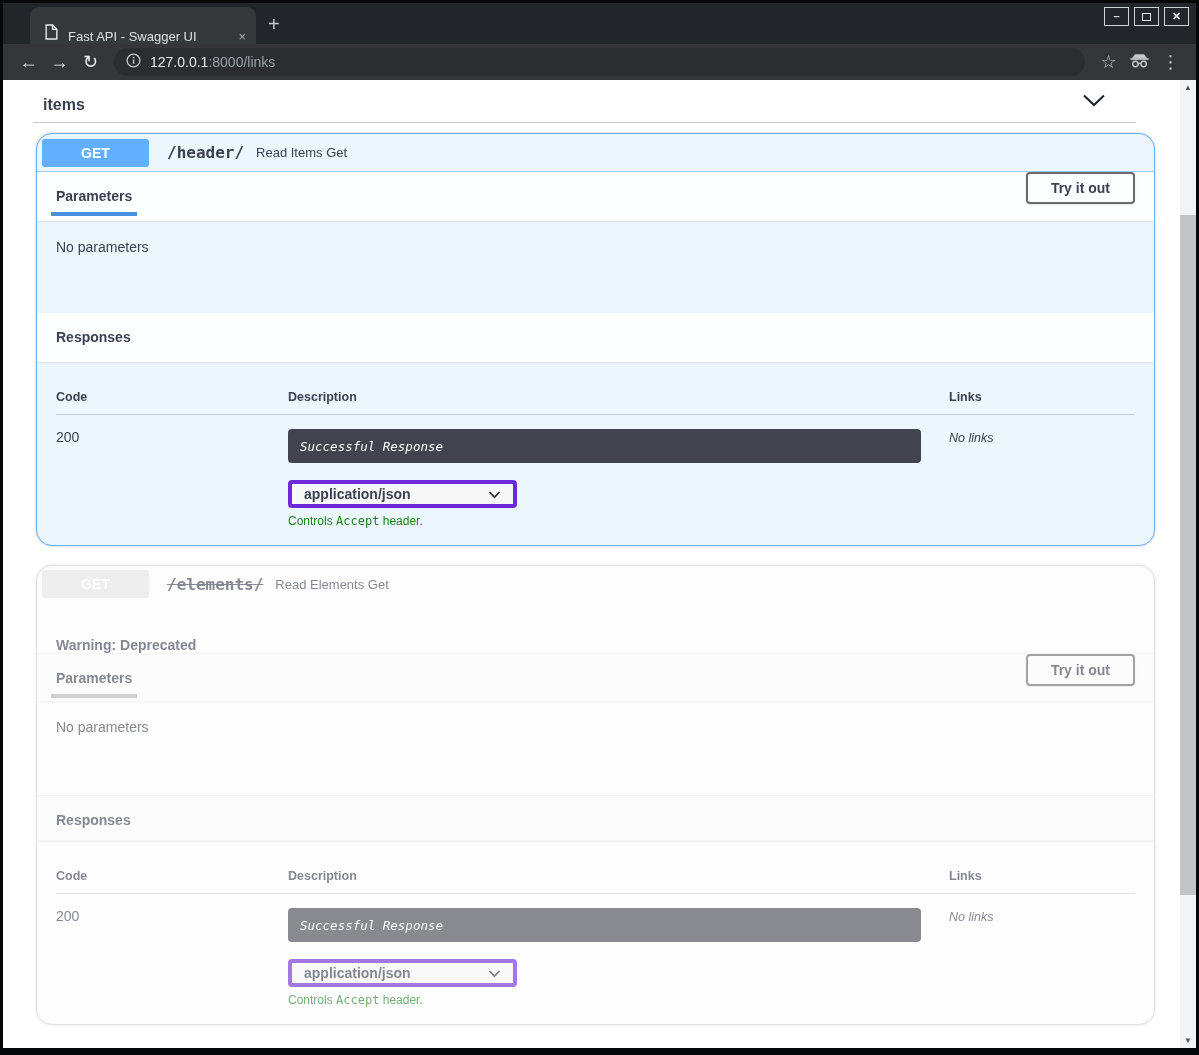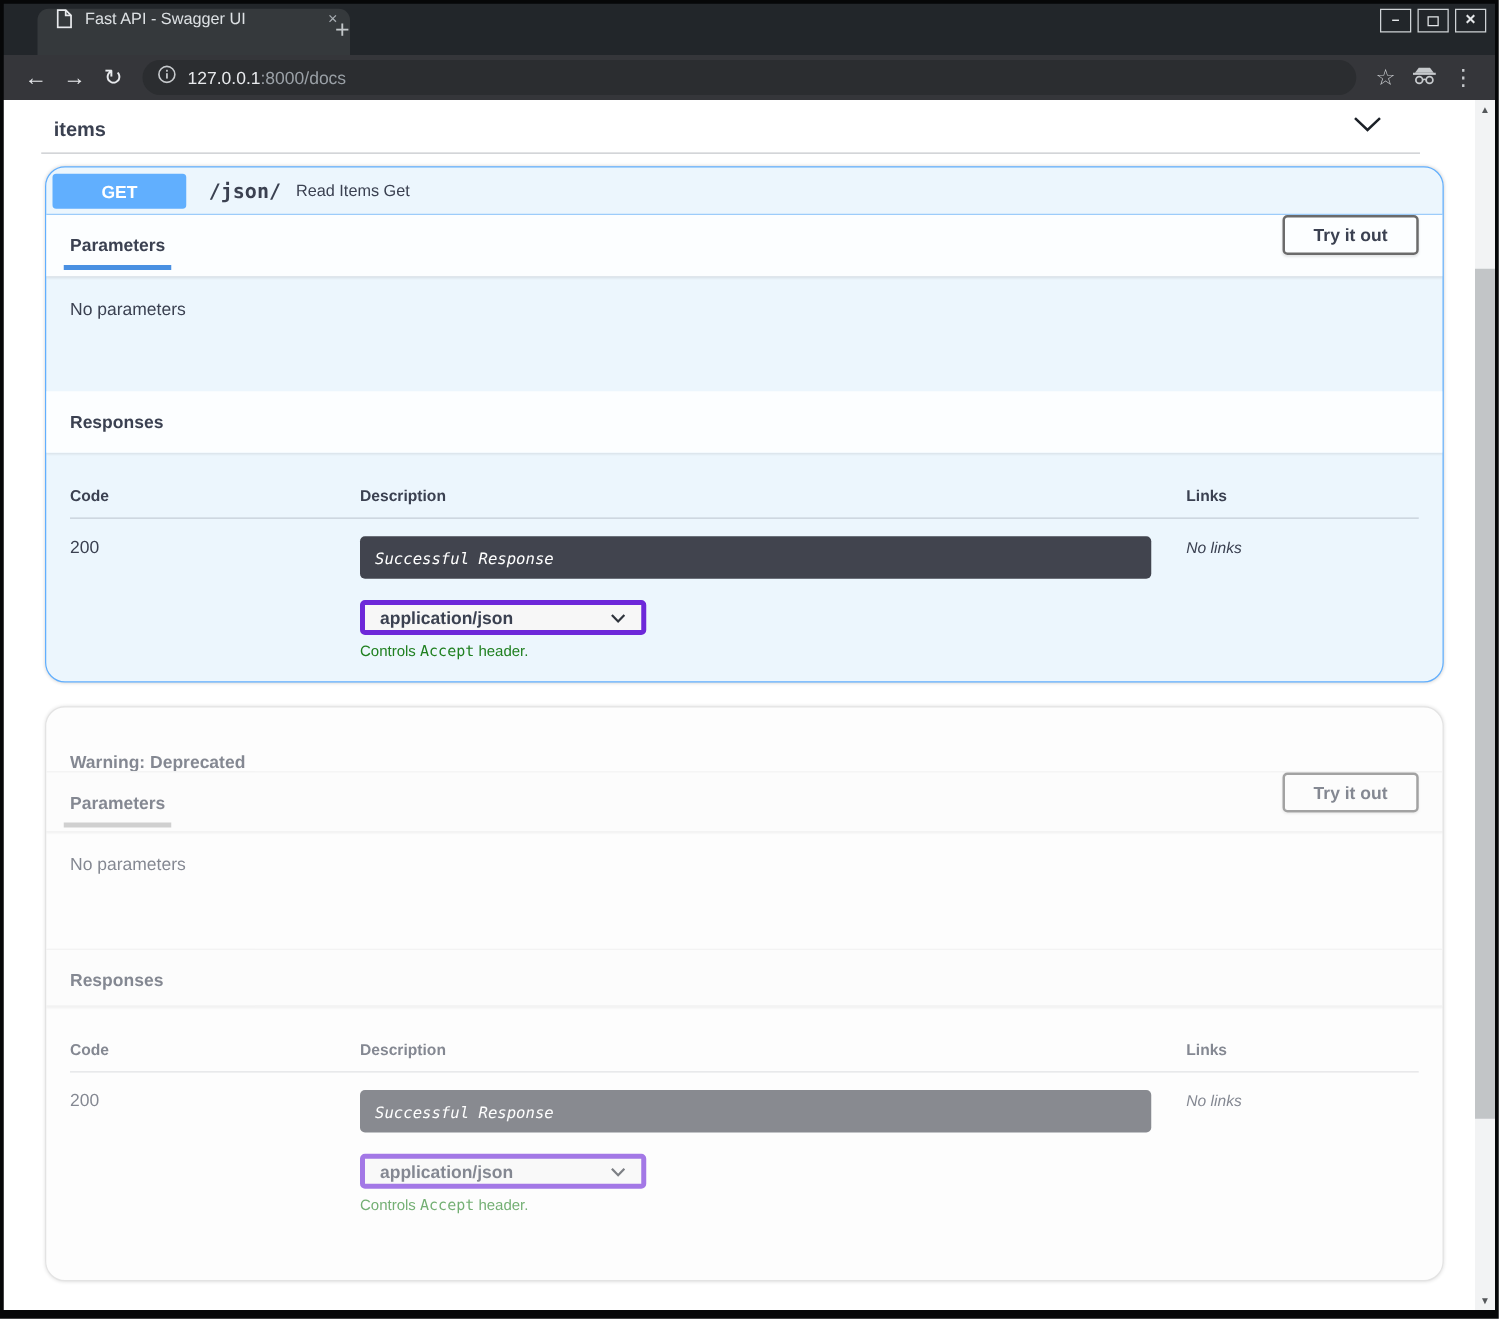--- a/index.html
+++ b/index.html
@@ -17,9 +17,9 @@
     background:#22262a;
   }
   .tab {
-    position:absolute; left:27px; top:4px; width:250px; height:37px;
+    position:absolute; left:27px; top:4px; width:226px; height:37px;
     background:#35393c; border-radius:9px 9px 0 0;
-    display:flex; align-items:flex-start; gap:10px; padding:0 10px 0 15px;
+    display:flex; align-items:flex-end; gap:10px; padding:0 10px 0 15px;
   }
   .tab-title { color:#dde1e4; font-size:13px; flex:1; white-space:nowrap; overflow:hidden; }
   .tab-close { color:#a9aeb3; font-size:13px; cursor:default; }

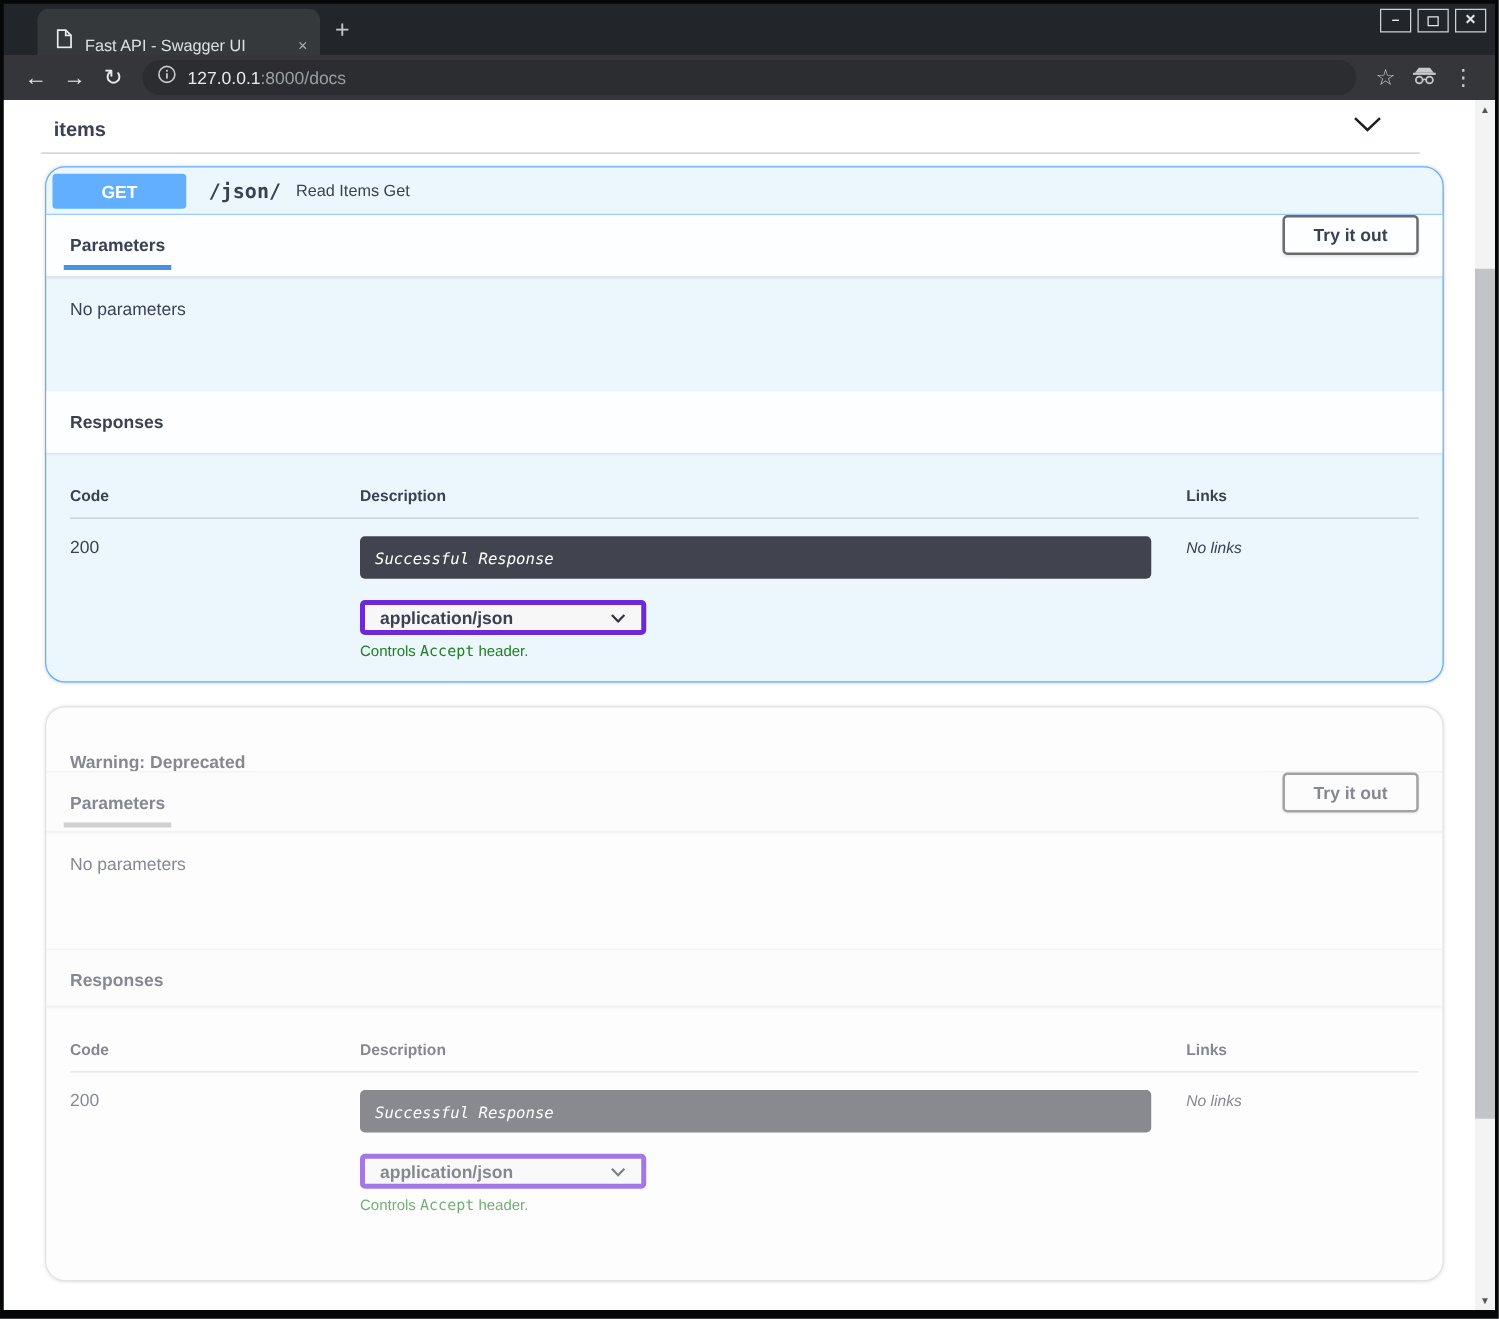--- a/index.html
+++ b/index.html
@@ -180,7 +180,7 @@
           <rect x="7.3" y="4.1" width="1.5" height="1.6" fill="#c6c9cc"></rect>
         </svg>
     </span>
-    <span class="url"><span class="url-host">127.0.0.1</span><span class="url-rest">:8000/docs</span></span>
+    <span class="url"><span class="url-host">127.0.0.1</span><span class="url-rest">:8000/links</span></span>
   </div>
   <span class="tool-icon">☆</span>
   <span class="tool-icon">

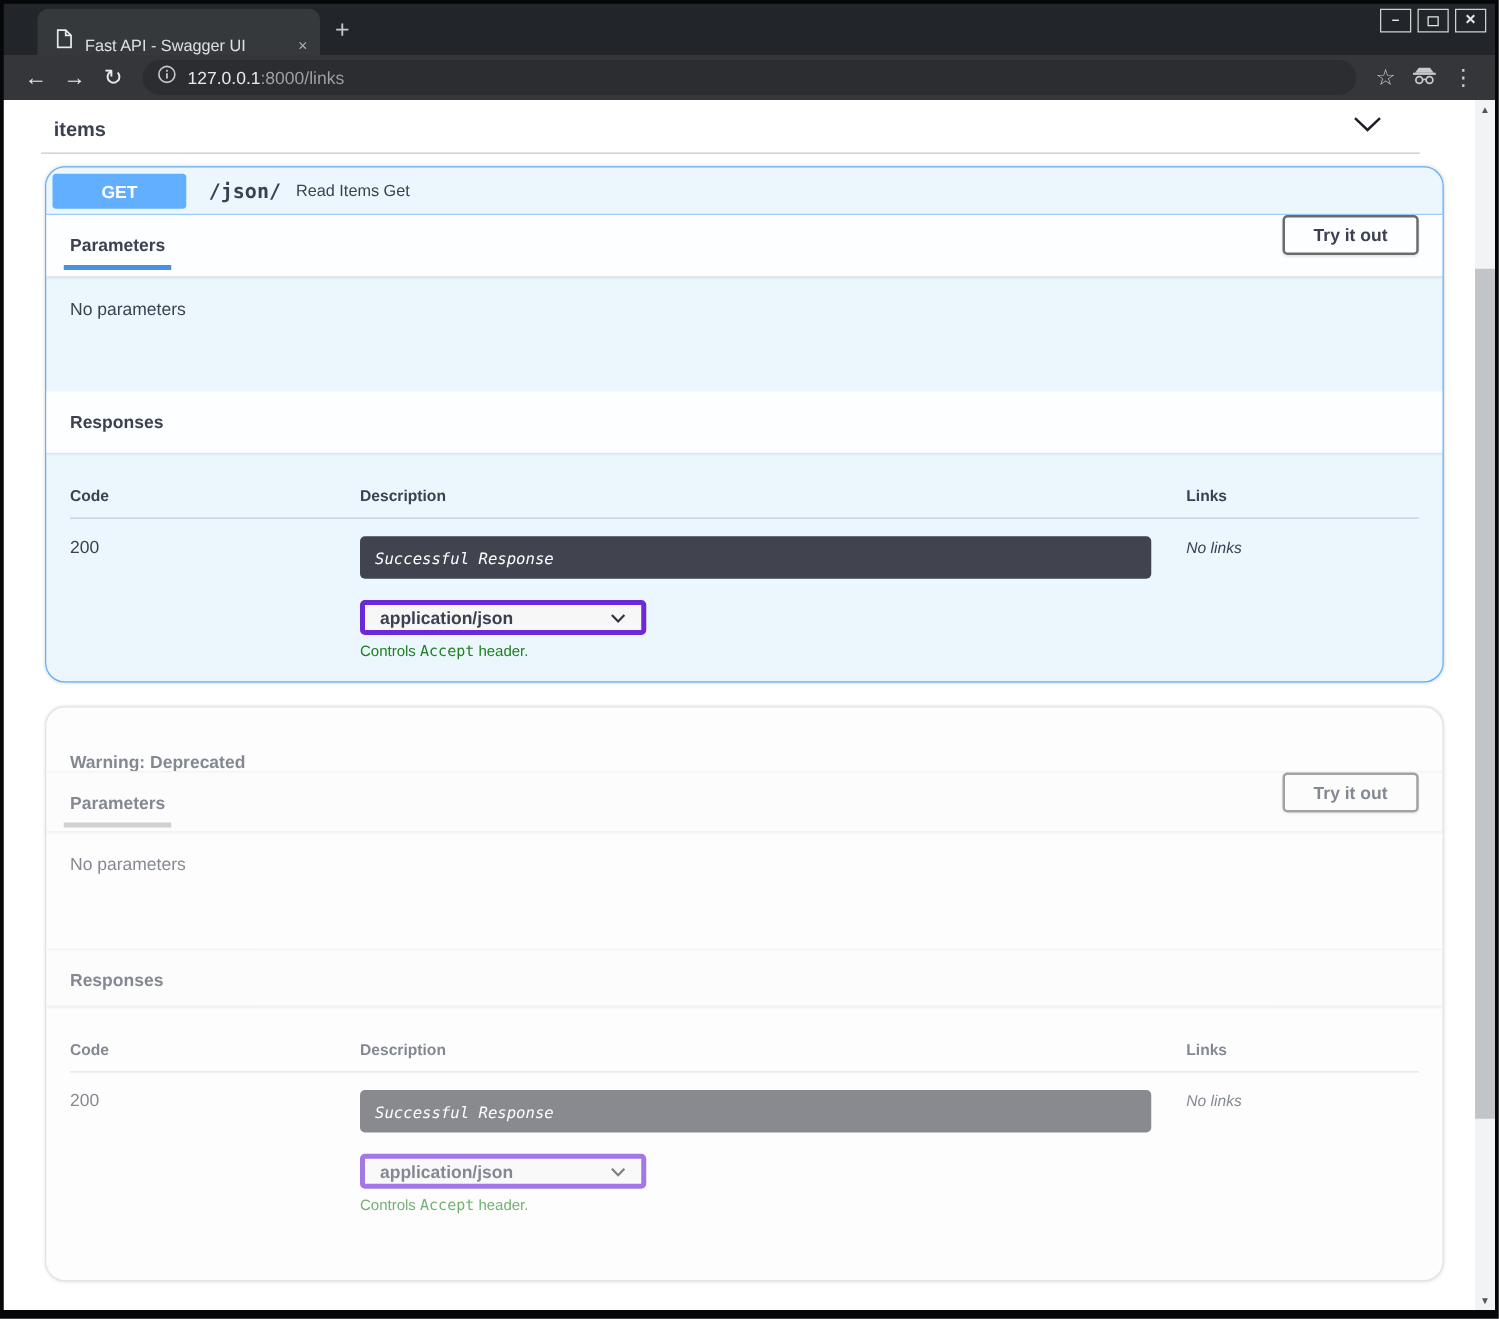--- a/index.html
+++ b/index.html
@@ -210,7 +210,7 @@
     <div class="opblock get">
       <div class="op-summary">
         <span class="method-badge">GET</span>
-        <span class="op-path">/json/</span>
+        <span class="op-path">/header/</span>
         <span class="op-desc">Read Items Get</span>
       </div>
       <div class="sec-header">

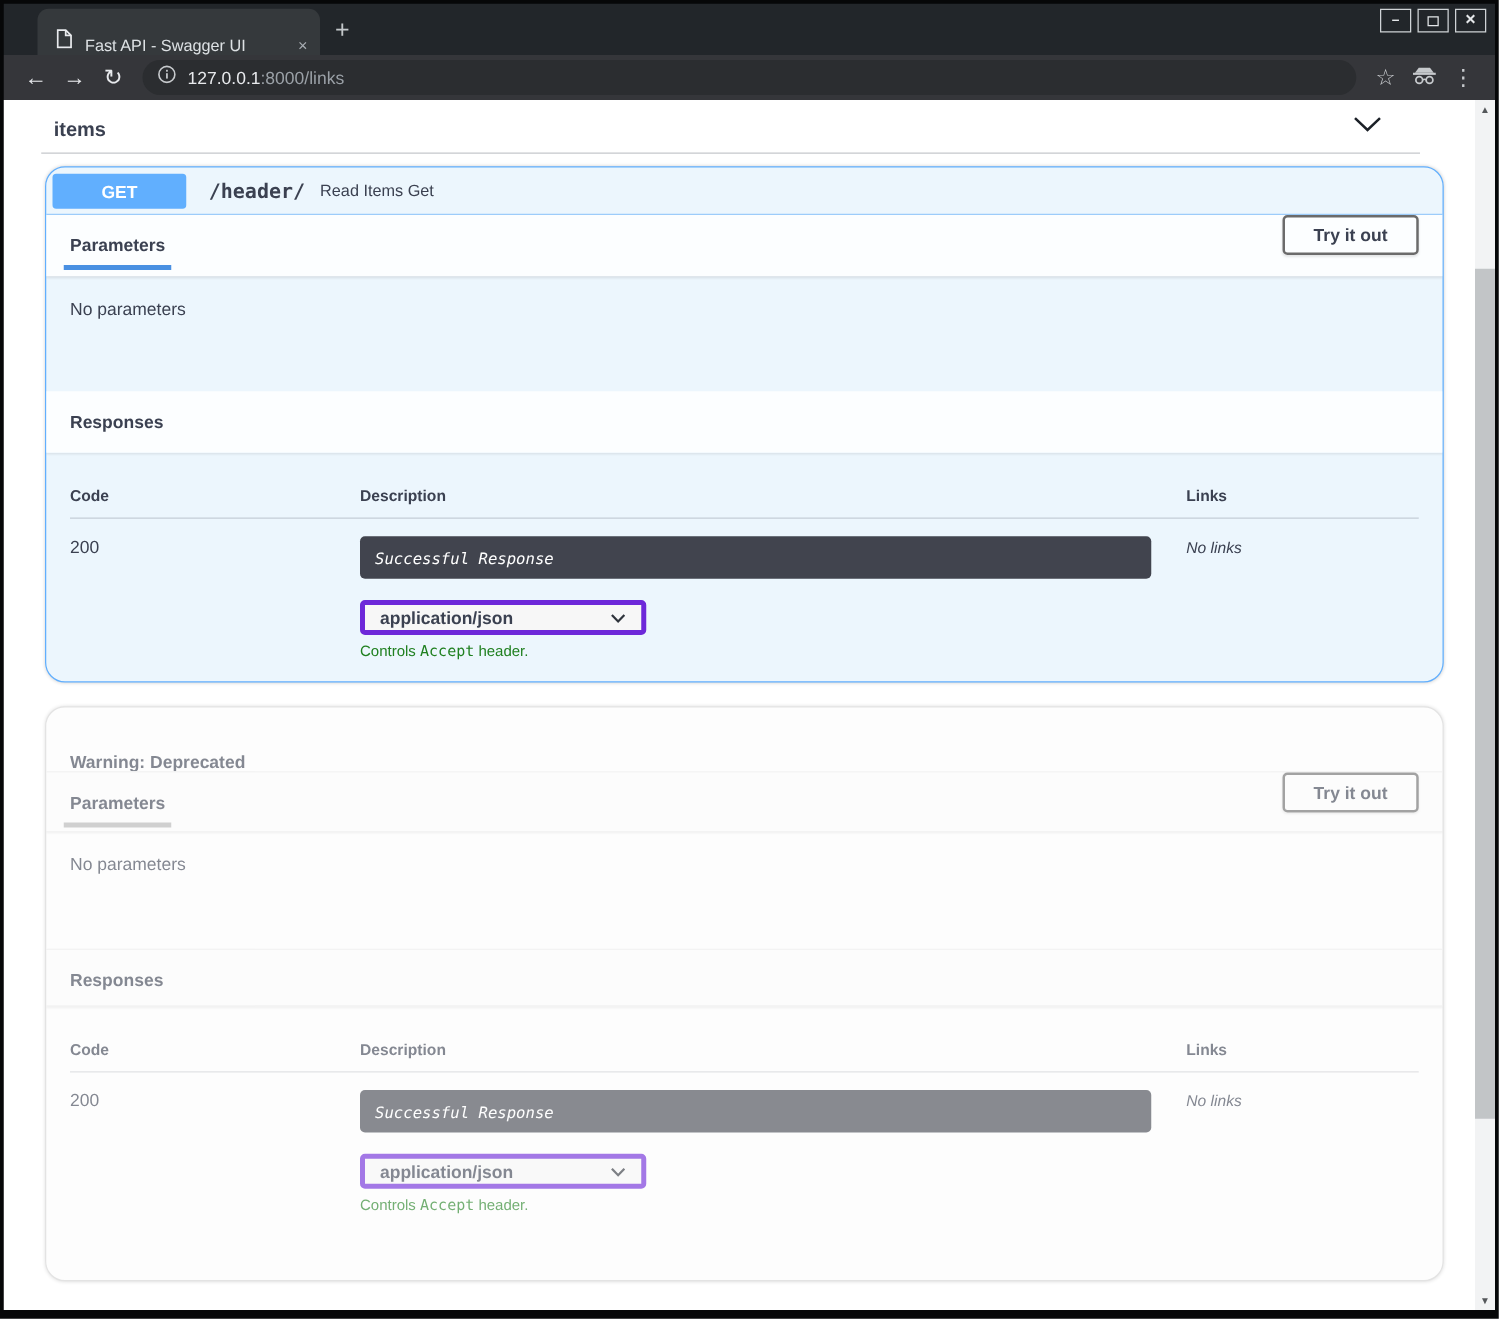--- a/index.html
+++ b/index.html
@@ -248,6 +248,11 @@
 
     <div class="opblock deprecated">
       <div class="dep-fade">
+        <div class="op-summary">
+          <span class="method-badge">GET</span>
+          <span class="op-path">/elements/</span>
+          <span class="op-desc">Read Elements Get</span>
+        </div>
         <div class="dep-warning-wrap">
           <span class="dep-warning">Warning: Deprecated</span>
         </div>

